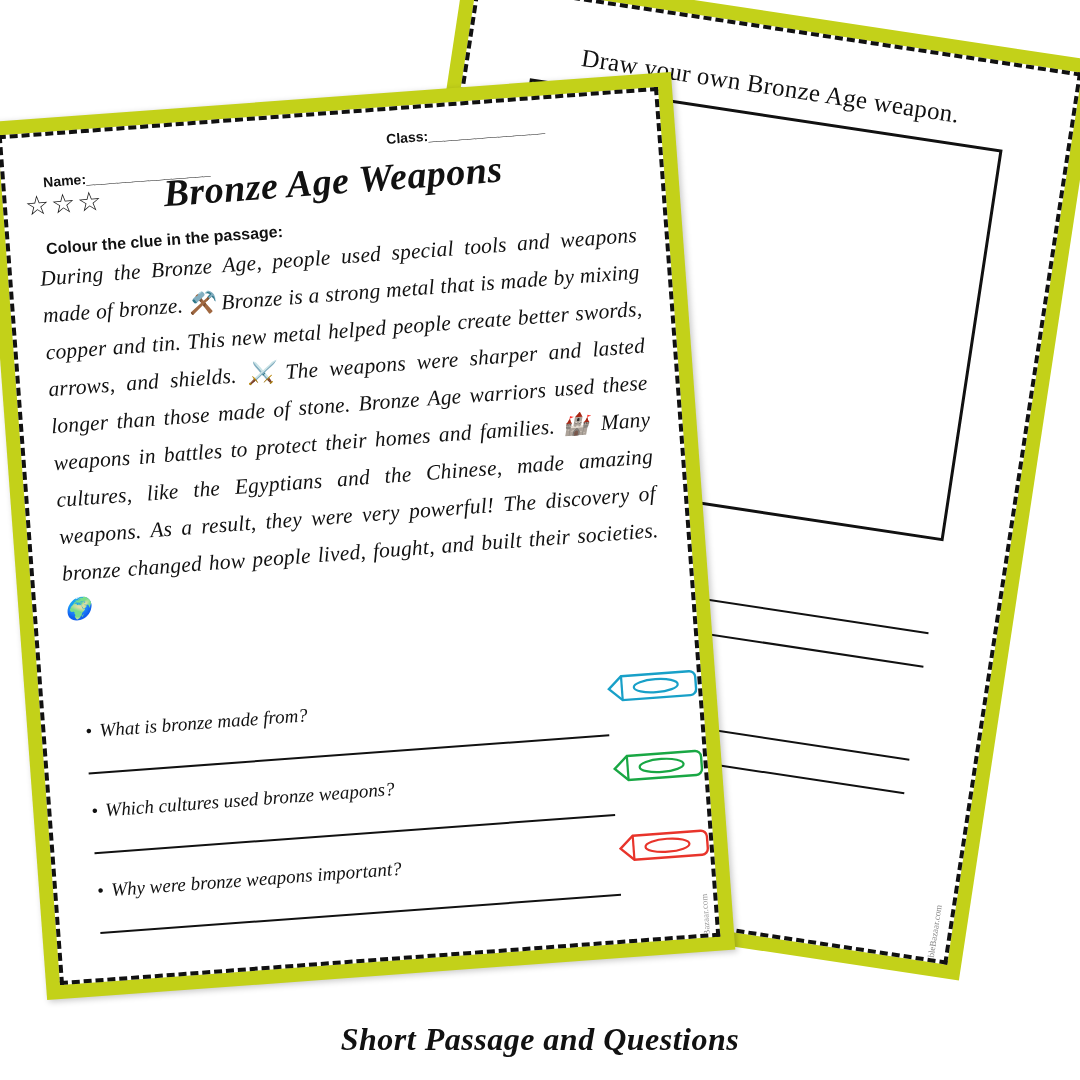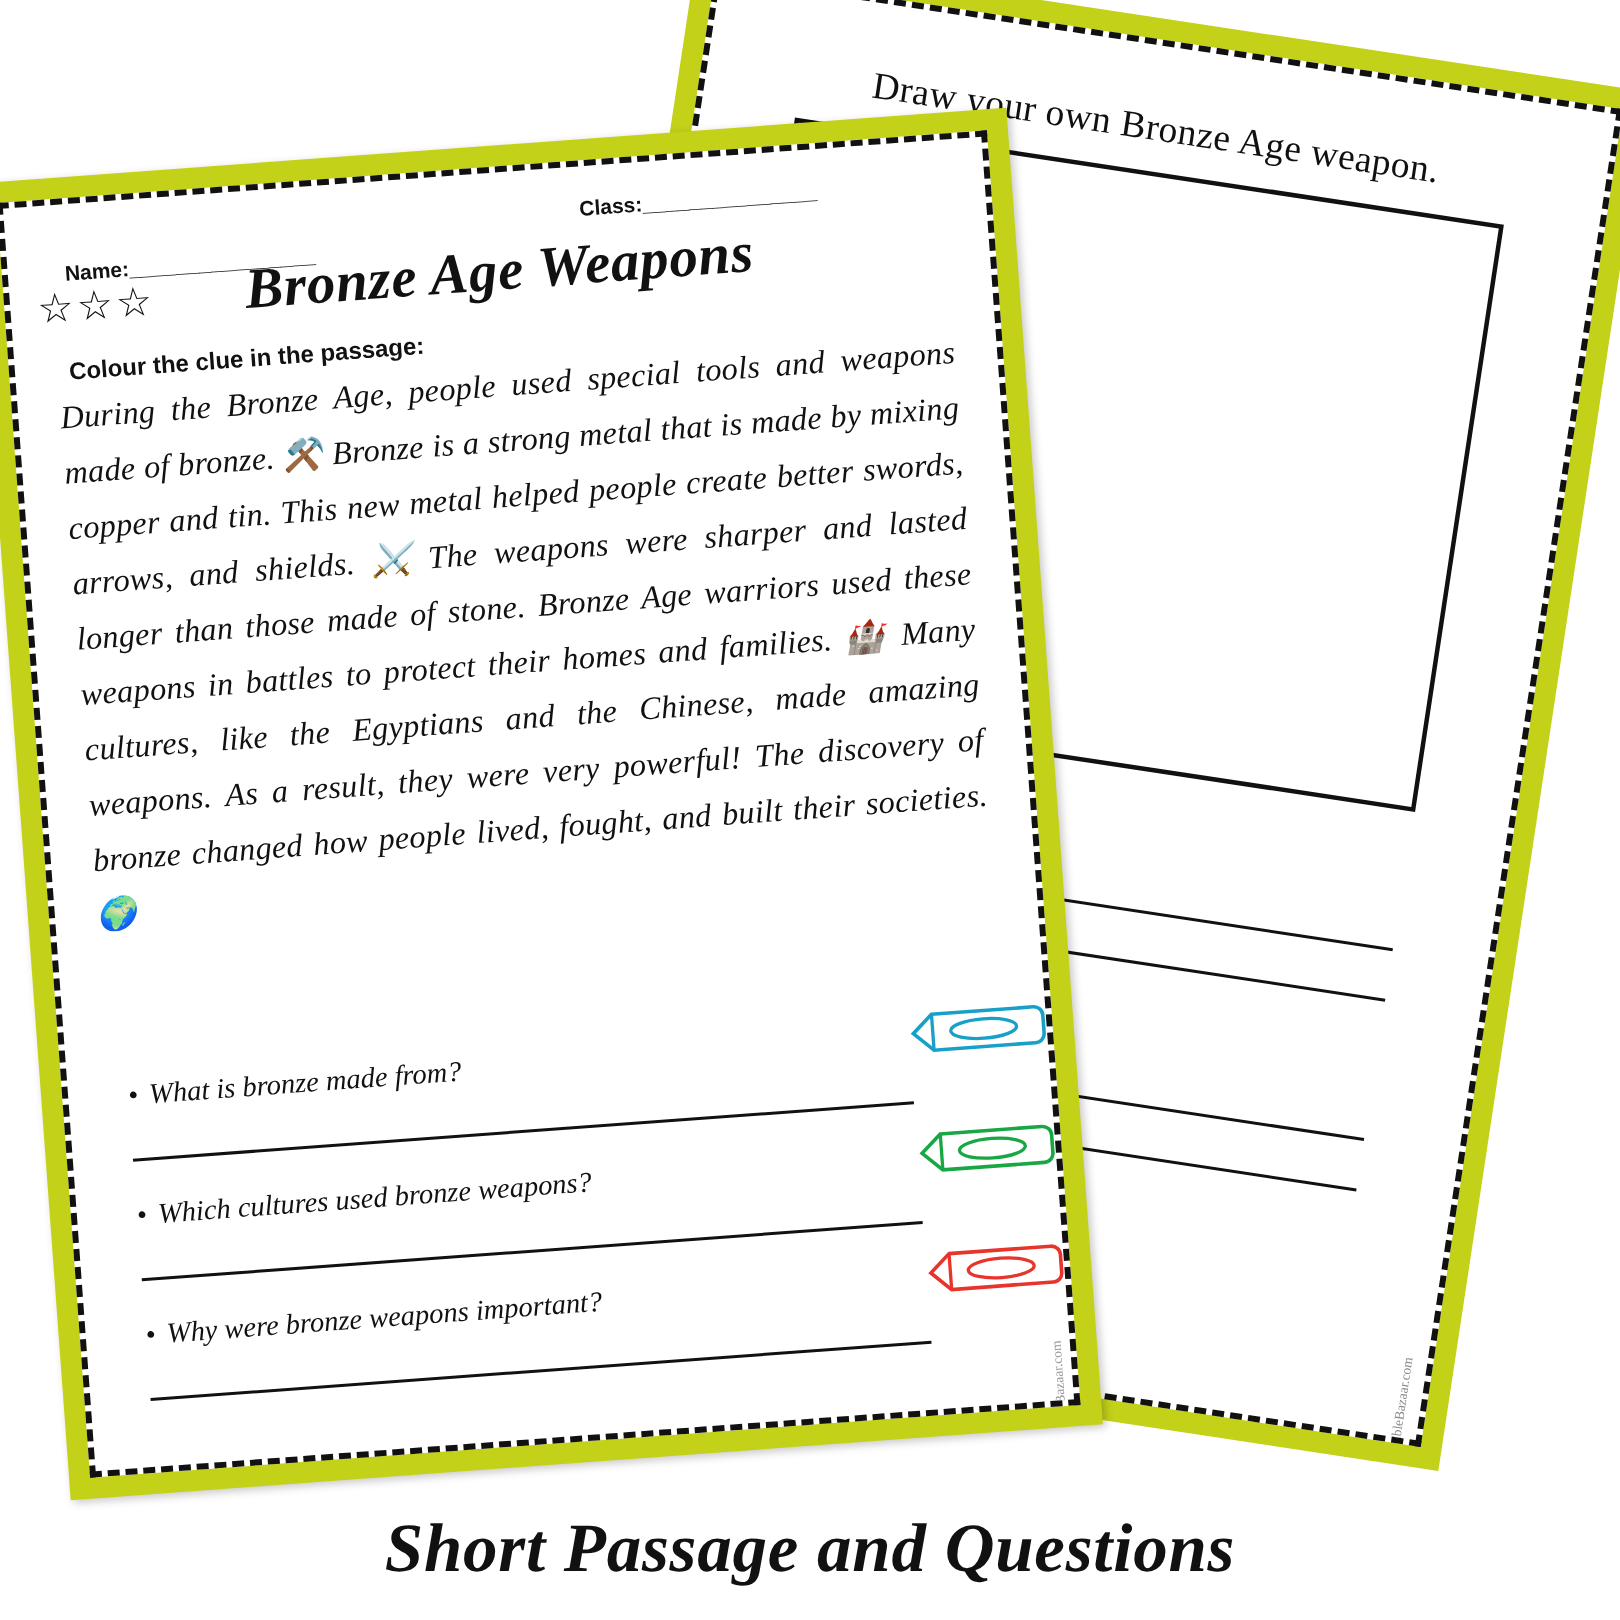--- a/index.html
+++ b/index.html
@@ -203,7 +203,7 @@
     font-family: "Liberation Serif", serif;
     font-style: italic;
     font-weight: bold;
-    font-size: 46px;
+    font-size: 32px;
     color: #111;
     letter-spacing: .5px;
   }

